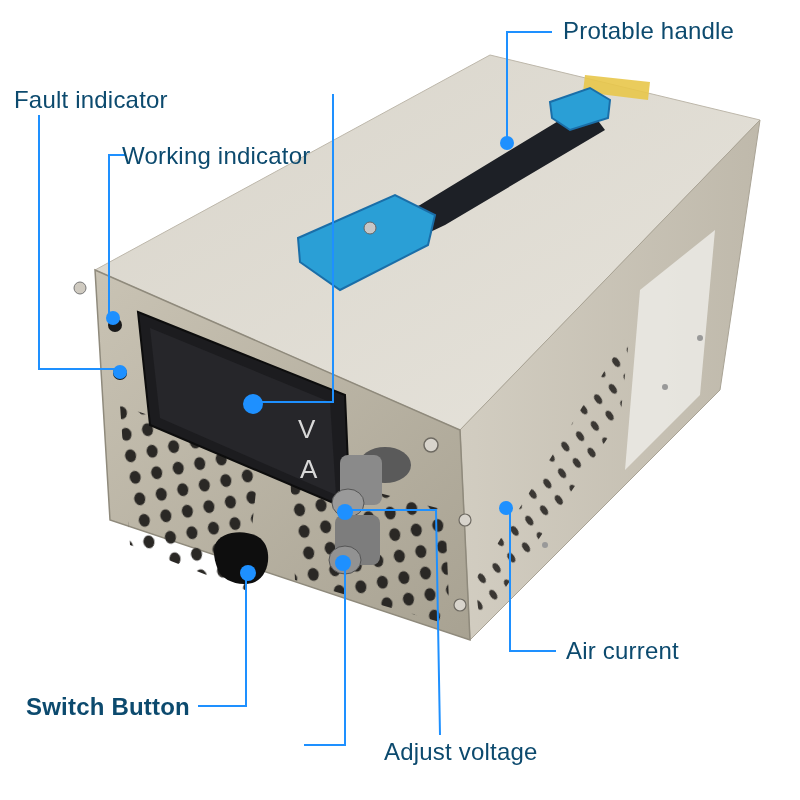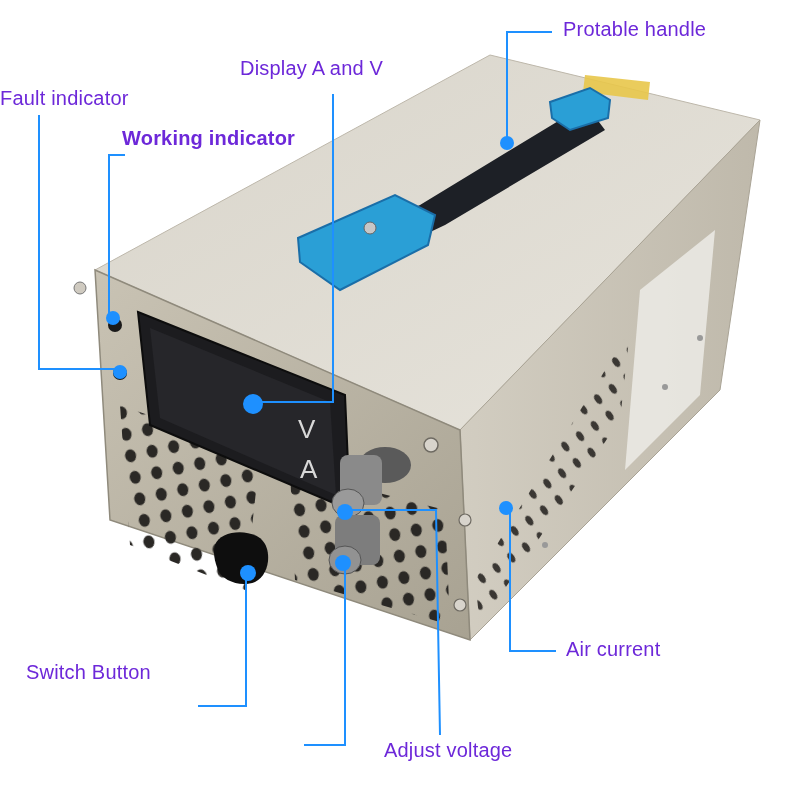--- a/index.html
+++ b/index.html
@@ -5,7 +5,7 @@
   html, body { margin:0; padding:0; background:#ffffff; }
   body { width:800px; height:800px; position:relative; overflow:hidden; font-family:"Liberation Sans", sans-serif; }
   #stage { position:absolute; left:0; top:0; width:800px; height:800px; }
-  .label { position:absolute; font-size:20px; color:#6d28d9; white-space:nowrap; line-height:1; letter-spacing:0.2px; }
+  .label { position:absolute; font-size:24px; color:#0c4a6e; white-space:nowrap; line-height:1; letter-spacing:0.2px; }
   svg { position:absolute; left:0; top:0; }
 </style>
 </head>

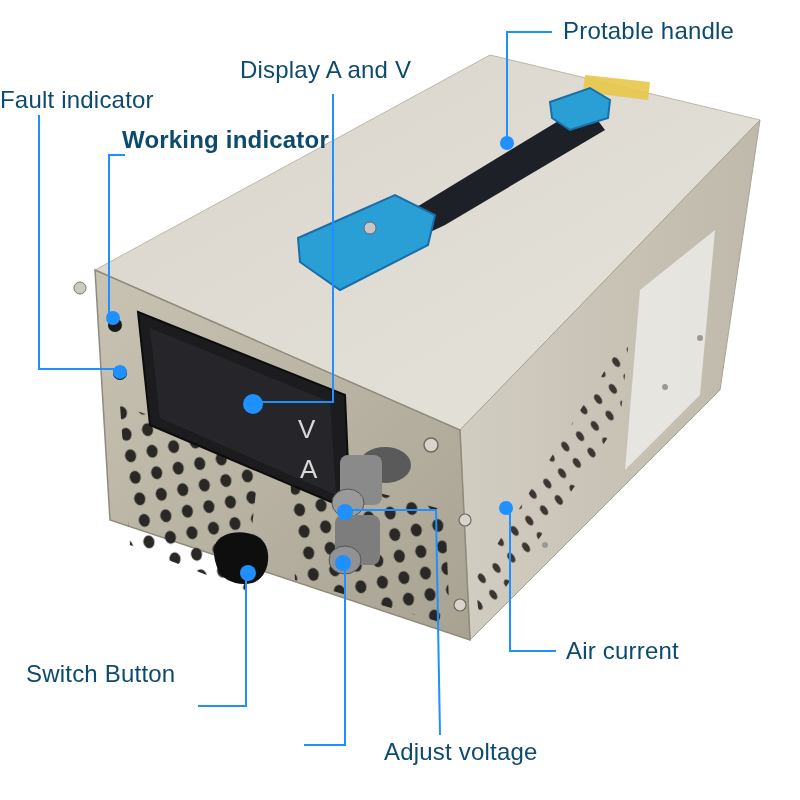--- a/index.html
+++ b/index.html
@@ -115,7 +115,6 @@
   </svg>
 
   <div class="label" style="left:563px; top:19px;">Protable handle</div>
-  <div class="label" style="left:240px; top:58px;">Display A and V</div>
   <div class="label" style="left:0; top:88px;">Fault indicator</div>
   <div class="label" style="left:122px; top:128px;font-weight:bold;">Working indicator</div>
   <div class="label" style="left:566px; top:639px;">Air current</div>

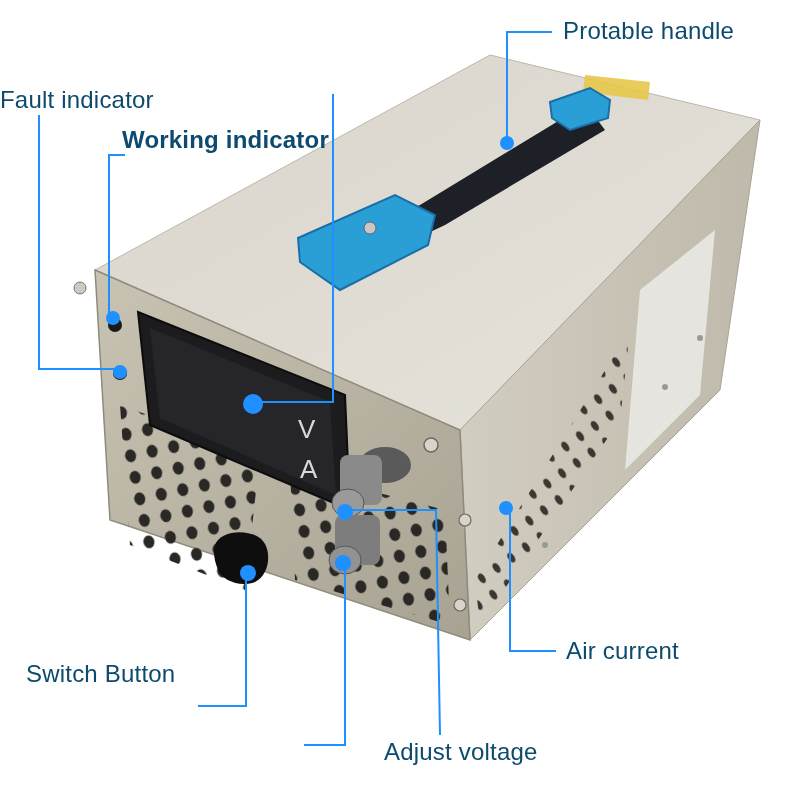--- a/index.html
+++ b/index.html
@@ -115,7 +115,7 @@
   </svg>
 
   <div class="label" style="left:563px; top:19px;">Protable handle</div>
-  <div class="label" style="left:0; top:88px;">Fault indicator</div>
+  <div class="label" style="left:14px; top:88px;">Fault indicator</div>
   <div class="label" style="left:122px; top:128px;font-weight:bold;">Working indicator</div>
   <div class="label" style="left:566px; top:639px;">Air current</div>
   <div class="label" style="left:26px; top:662px;">Switch Button</div>

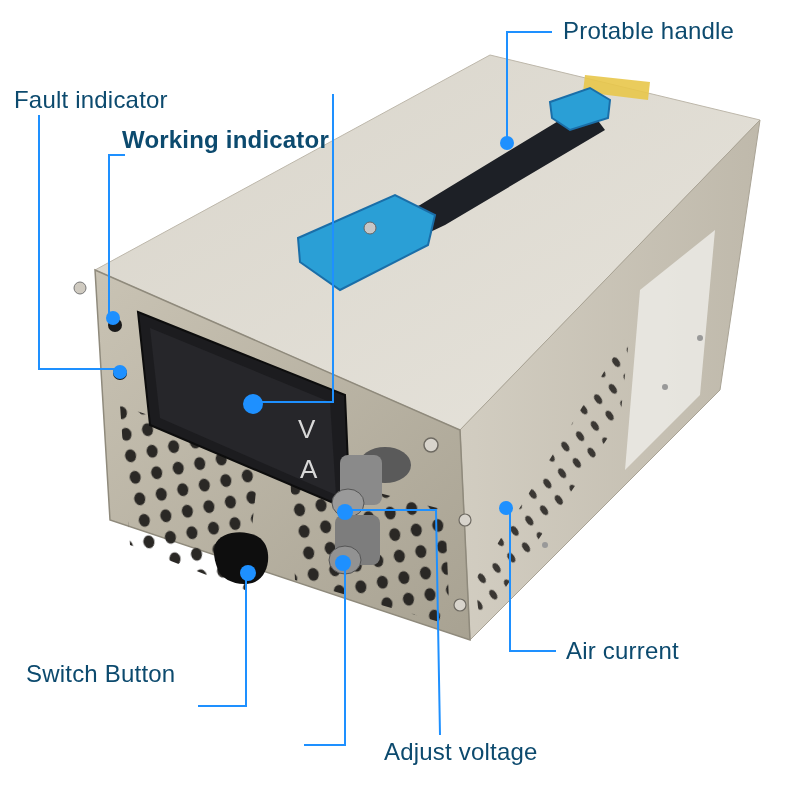--- a/index.html
+++ b/index.html
@@ -116,7 +116,7 @@
 
   <div class="label" style="left:563px; top:19px;">Protable handle</div>
   <div class="label" style="left:14px; top:88px;">Fault indicator</div>
-  <div class="label" style="left:122px; top:128px;font-weight:bold;">Working indicator</div>
+  <div class="label" style="left:122px; top:144px;">Working indicator</div>
   <div class="label" style="left:566px; top:639px;">Air current</div>
   <div class="label" style="left:26px; top:662px;">Switch Button</div>
   <div class="label" style="left:384px; top:740px;text-align:right;">Adjust voltage</div>

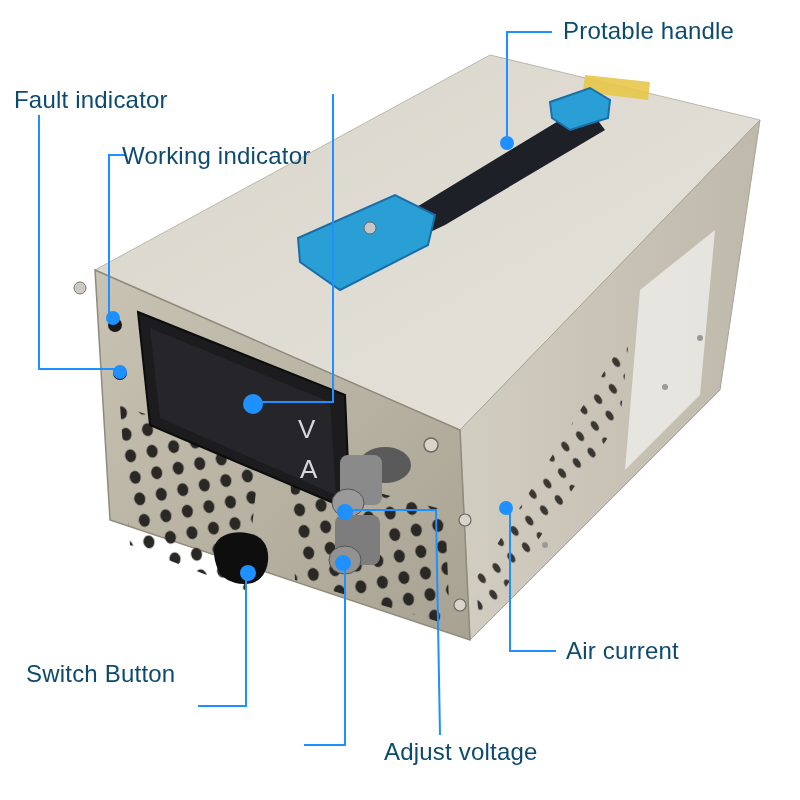--- a/index.html
+++ b/index.html
@@ -118,7 +118,7 @@
   <div class="label" style="left:14px; top:88px;">Fault indicator</div>
   <div class="label" style="left:122px; top:144px;">Working indicator</div>
   <div class="label" style="left:566px; top:639px;">Air current</div>
-  <div class="label" style="left:26px; top:662px;">Switch Button</div>
+  <div class="label" style="left:26px; top:695px;font-weight:bold;">Switch Button</div>
   <div class="label" style="left:384px; top:740px;text-align:right;">Adjust voltage</div>
 </div>
 

